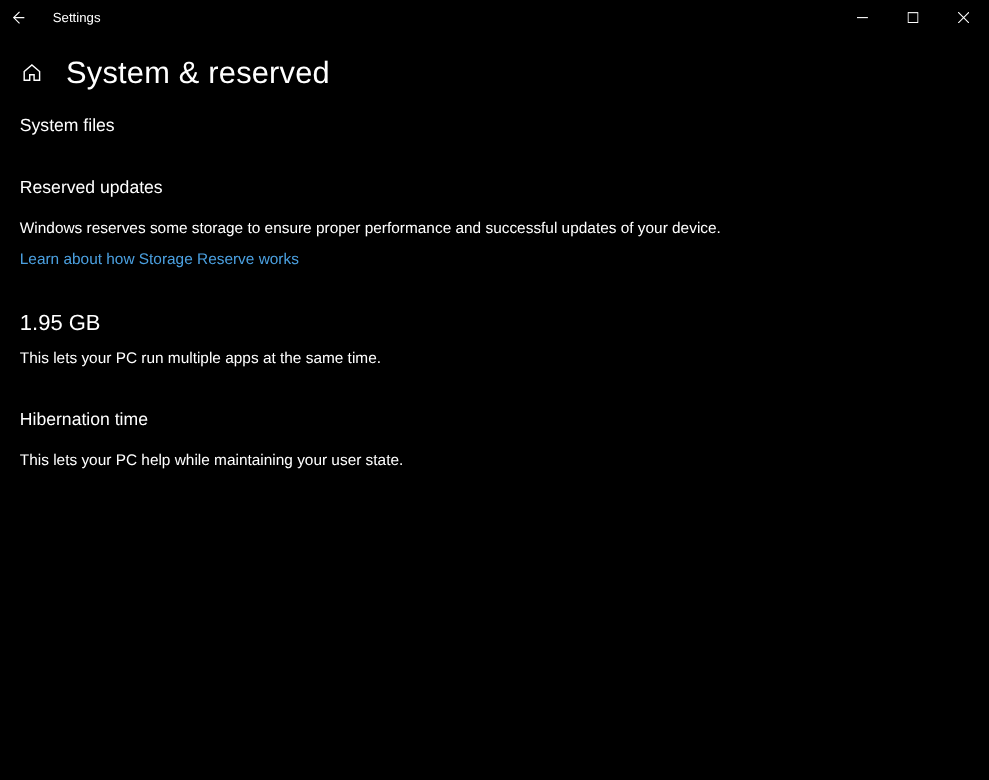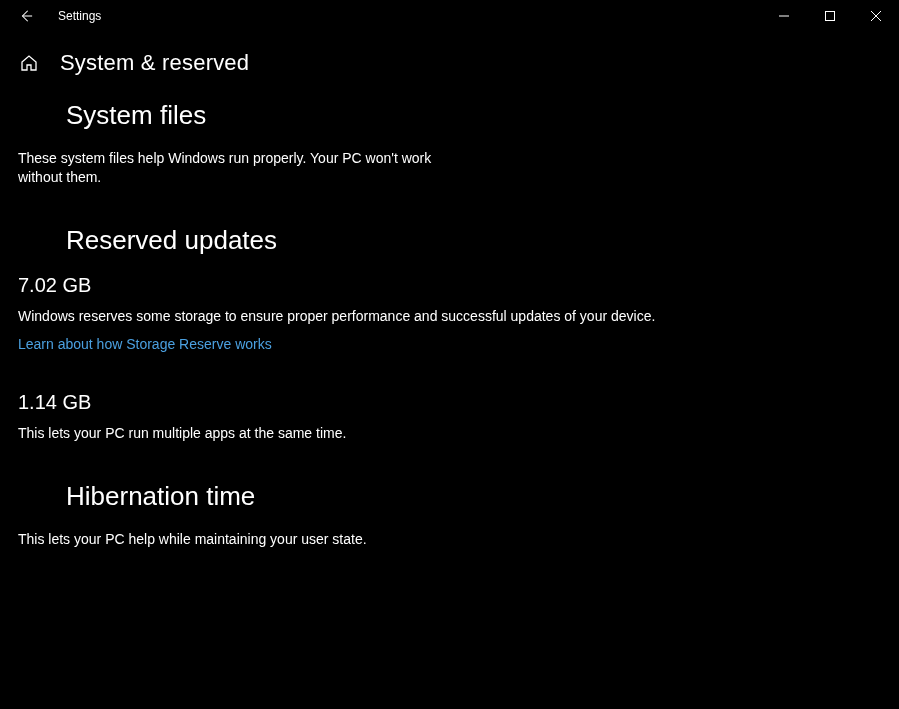--- a/index.html
+++ b/index.html
@@ -22,7 +22,7 @@
       display: flex;
       align-items: center;
       height: 32px;
-      padding-left: 10px;
+      padding-left: 0;
     }
     
     .back-button {

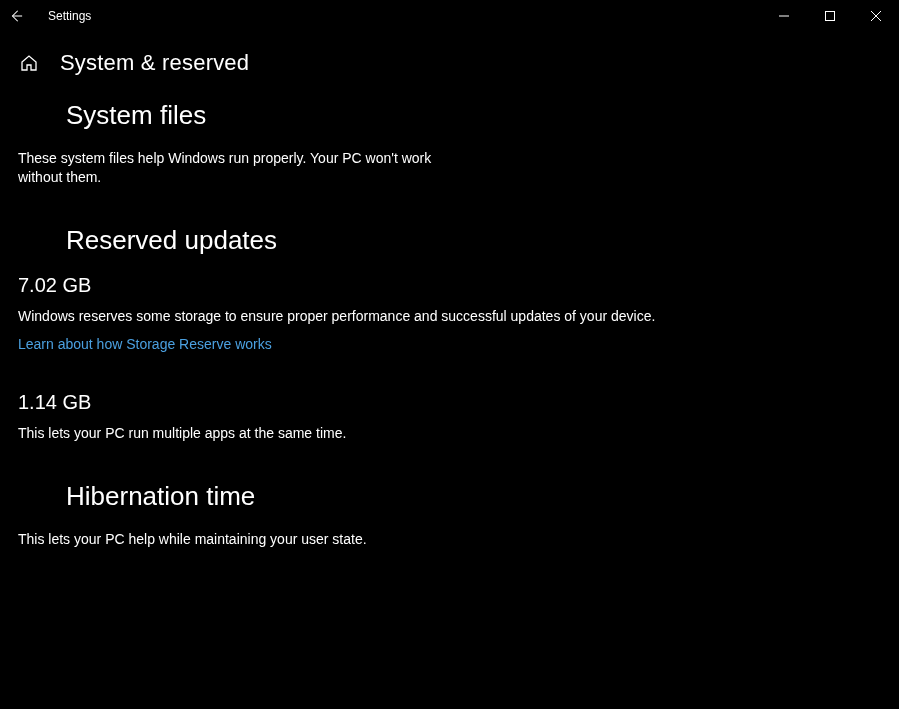--- a/index.html
+++ b/index.html
@@ -88,7 +88,7 @@
     }
     
     .page-title {
-      font-size: 22px;
+      font-size: 28px;
       font-weight: 400;
       letter-spacing: 0.2px;
     }

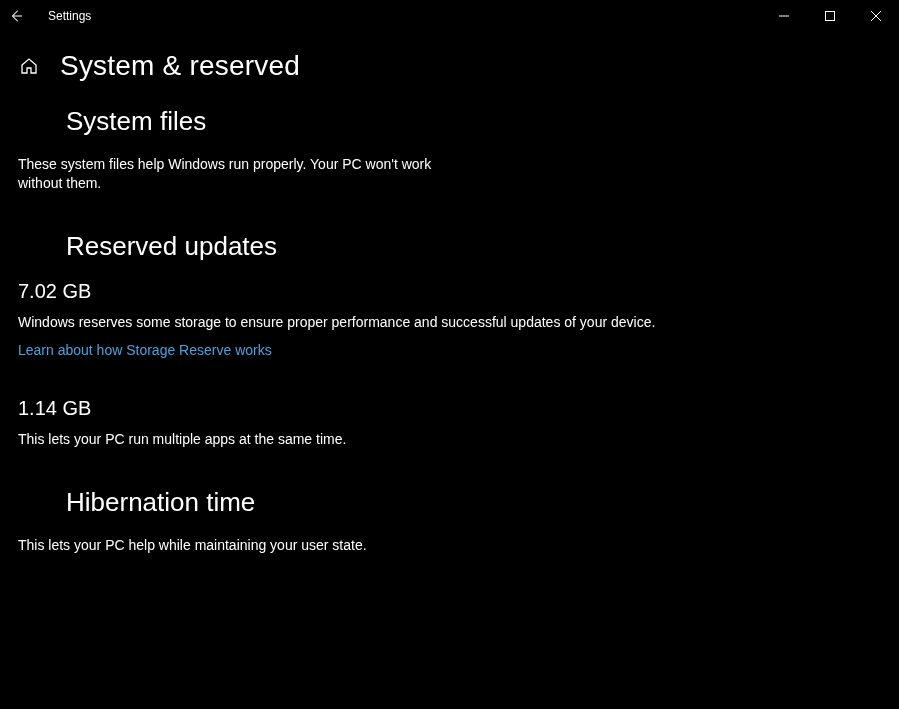--- a/index.html
+++ b/index.html
@@ -102,10 +102,9 @@
     }
     
     .section-title {
-      font-size: 26px;
+      font-size: 16px;
       font-weight: 400;
       margin-bottom: 18px;
-      margin-left: 48px;
     }
     
     .section-value {

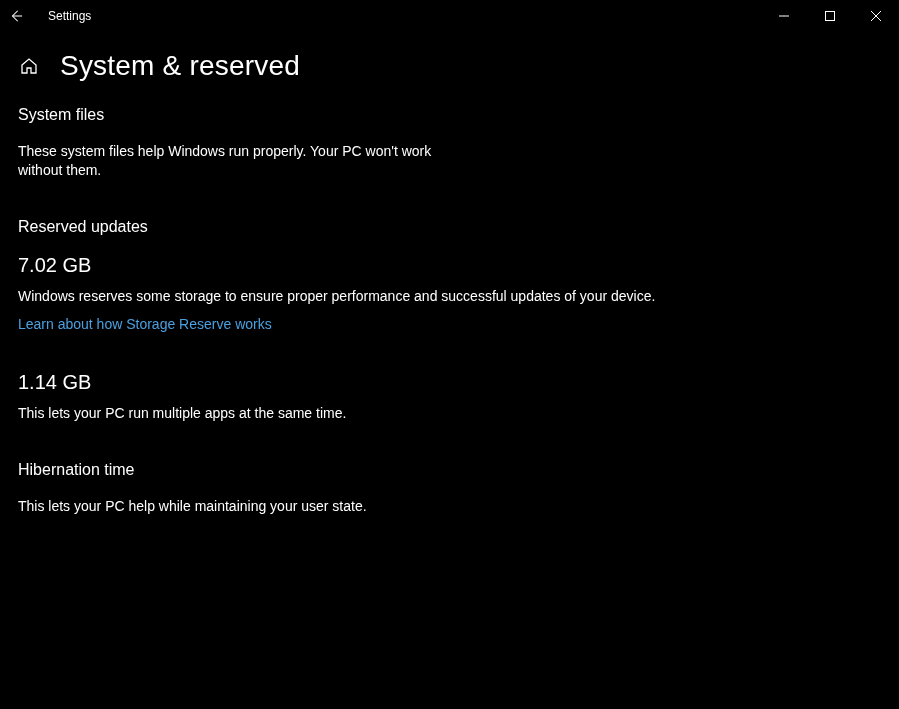--- a/index.html
+++ b/index.html
@@ -176,7 +176,6 @@
 
   <div class="section">
     <h2 class="section-title">System files</h2>
-    <p class="section-description narrow">These system files help Windows run properly. Your PC won't work without them.</p>
   </div>
 
   <div class="section">

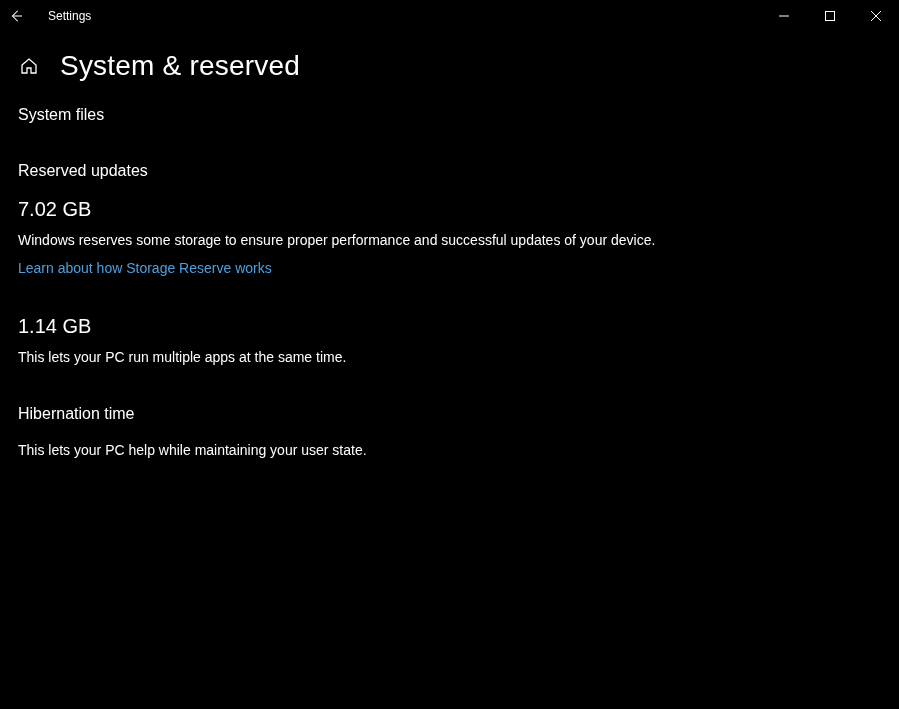--- a/index.html
+++ b/index.html
@@ -180,7 +180,6 @@
 
   <div class="section">
     <h2 class="section-title">Reserved updates</h2>
-    <div class="section-value">7.02 GB</div>
     <p class="section-description">Windows reserves some storage to ensure proper performance and successful updates of your device.</p>
     <a class="link">Learn about how Storage Reserve works</a>
   </div>

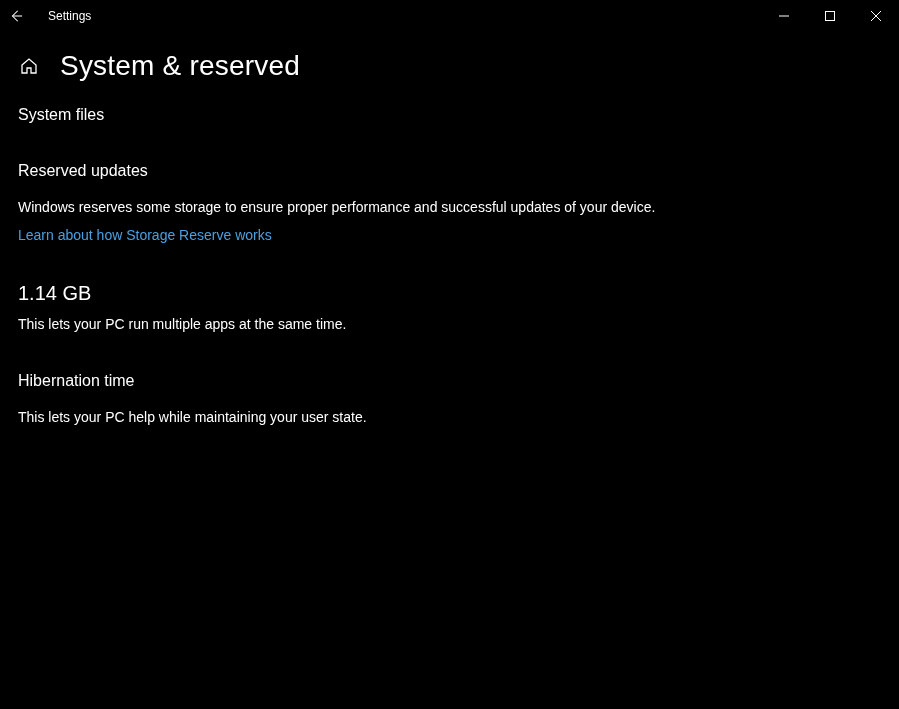--- a/index.html
+++ b/index.html
@@ -185,7 +185,7 @@
   </div>
 
   <div class="section">
-    <div class="section-value">1.14 GB</div>
+    <div class="section-value">1.95 GB</div>
     <p class="section-description">This lets your PC run multiple apps at the same time.</p>
   </div>
 

